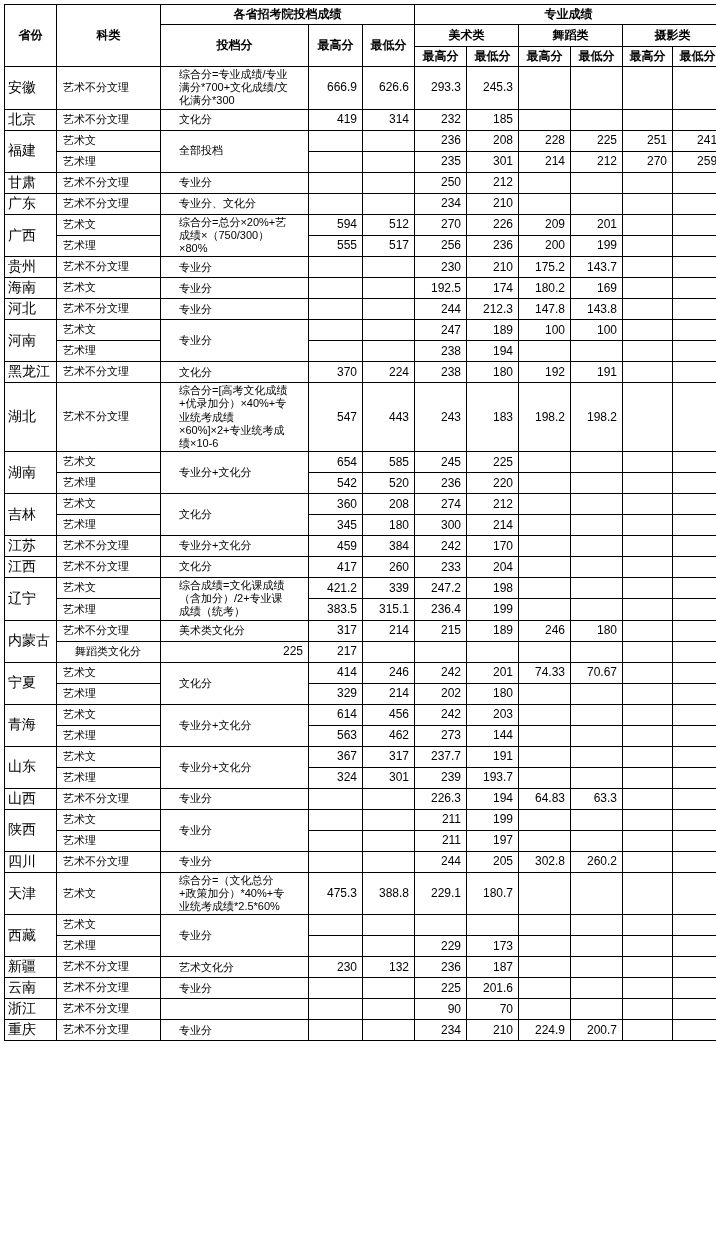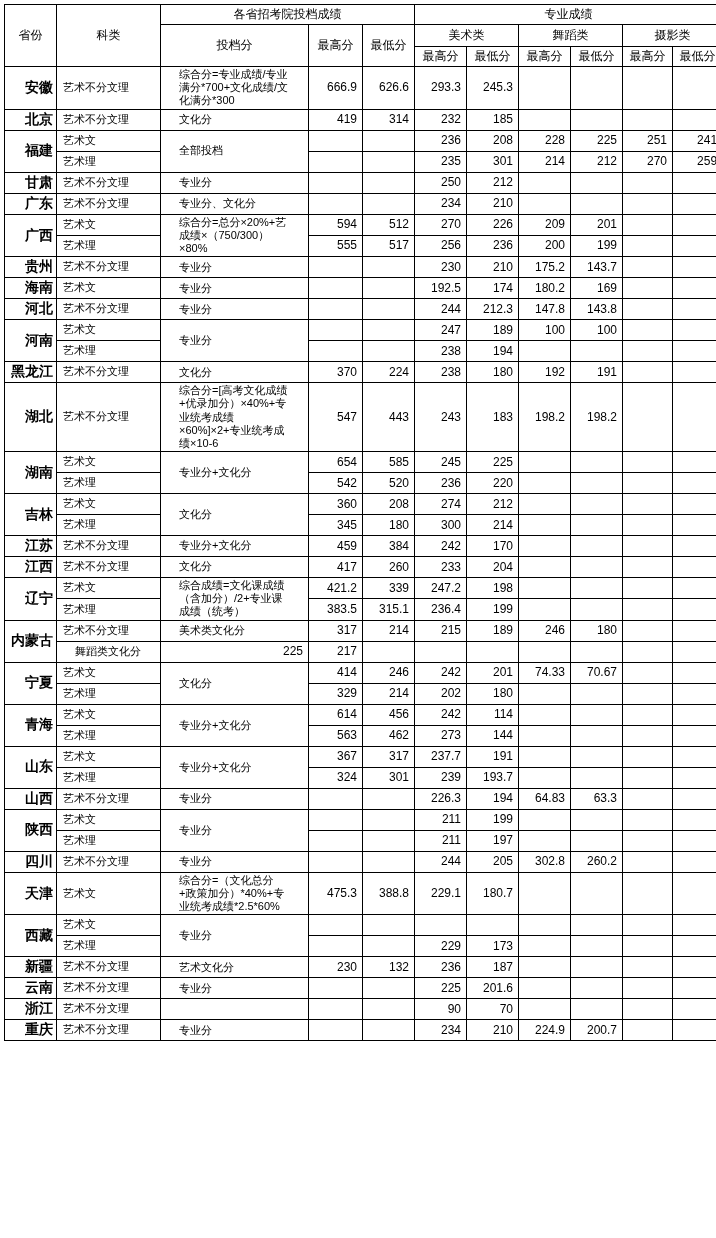--- a/index.html
+++ b/index.html
@@ -18,7 +18,7 @@
   col.c9{width:50px;}
   col.c10{width:50px;}
   td,th{border:1px solid #000;padding:0 3px;font-size:12px;line-height:1.25;vertical-align:middle;}
-  .hdr{text-align:center;font-weight:normal;}
+  .hdr{text-align:center;font-weight:bold;}
   .prov{text-align:right;font-weight:bold;font-size:14px;}
   .kelei{text-align:left;font-size:11px;padding-left:6px;}
   .rule{text-align:left;font-size:11px;line-height:1.2;padding:1px 18px;}

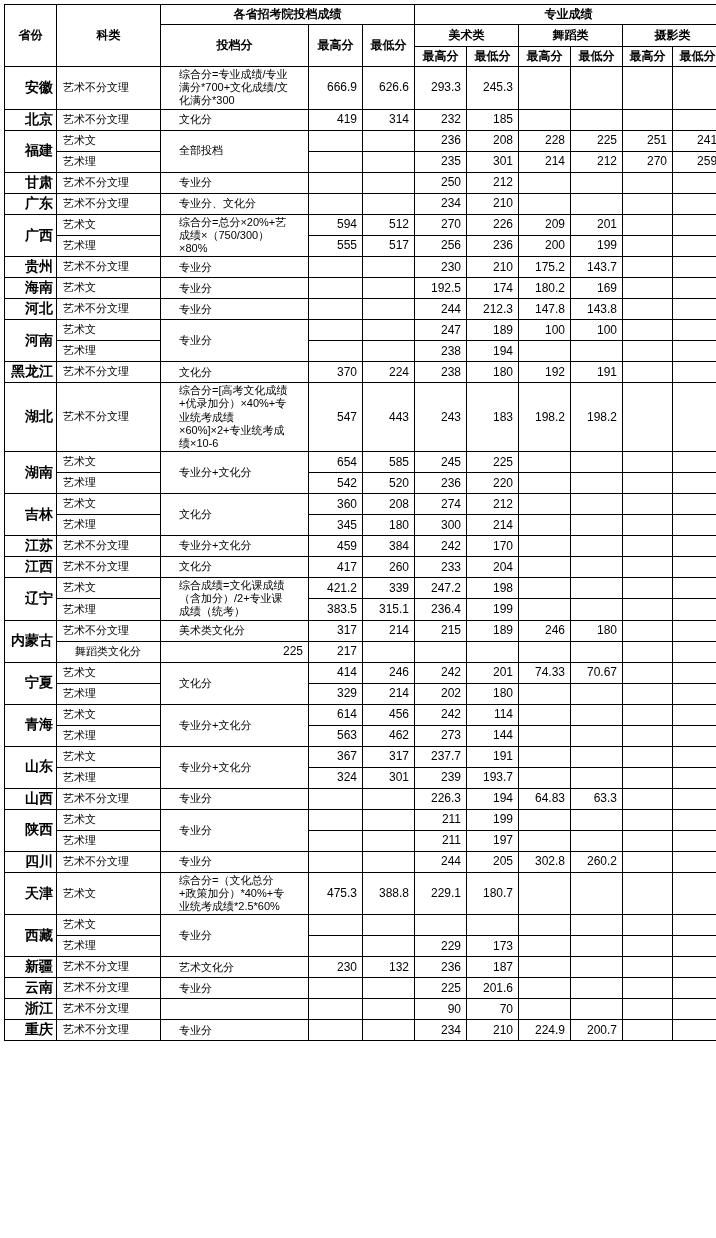--- a/index.html
+++ b/index.html
@@ -19,7 +19,7 @@
   col.c10{width:50px;}
   td,th{border:1px solid #000;padding:0 3px;font-size:12px;line-height:1.25;vertical-align:middle;}
   .hdr{text-align:center;font-weight:bold;}
-  .prov{text-align:right;font-weight:bold;font-size:14px;}
+  .prov{text-align:left;font-weight:normal;font-size:14px;}
   .kelei{text-align:left;font-size:11px;padding-left:6px;}
   .rule{text-align:left;font-size:11px;line-height:1.2;padding:1px 18px;}
   .num{text-align:right;font-size:12px;padding-right:5px;}

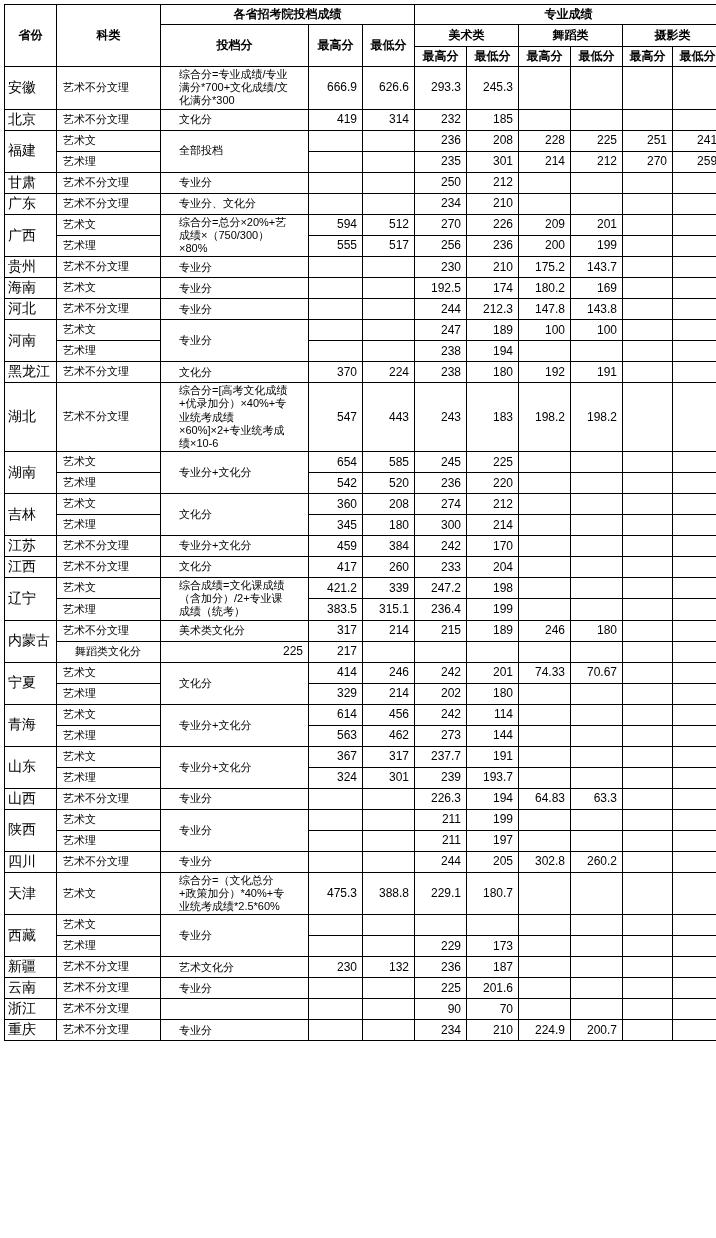--- a/index.html
+++ b/index.html
@@ -413,7 +413,7 @@
           <td class="num">614</td>
           <td class="num">456</td>
           <td class="num">242</td>
-          <td class="num">114</td>
+          <td class="num">203</td>
           <td class="num"></td>
           <td class="num"></td>
           <td class="num"></td>

